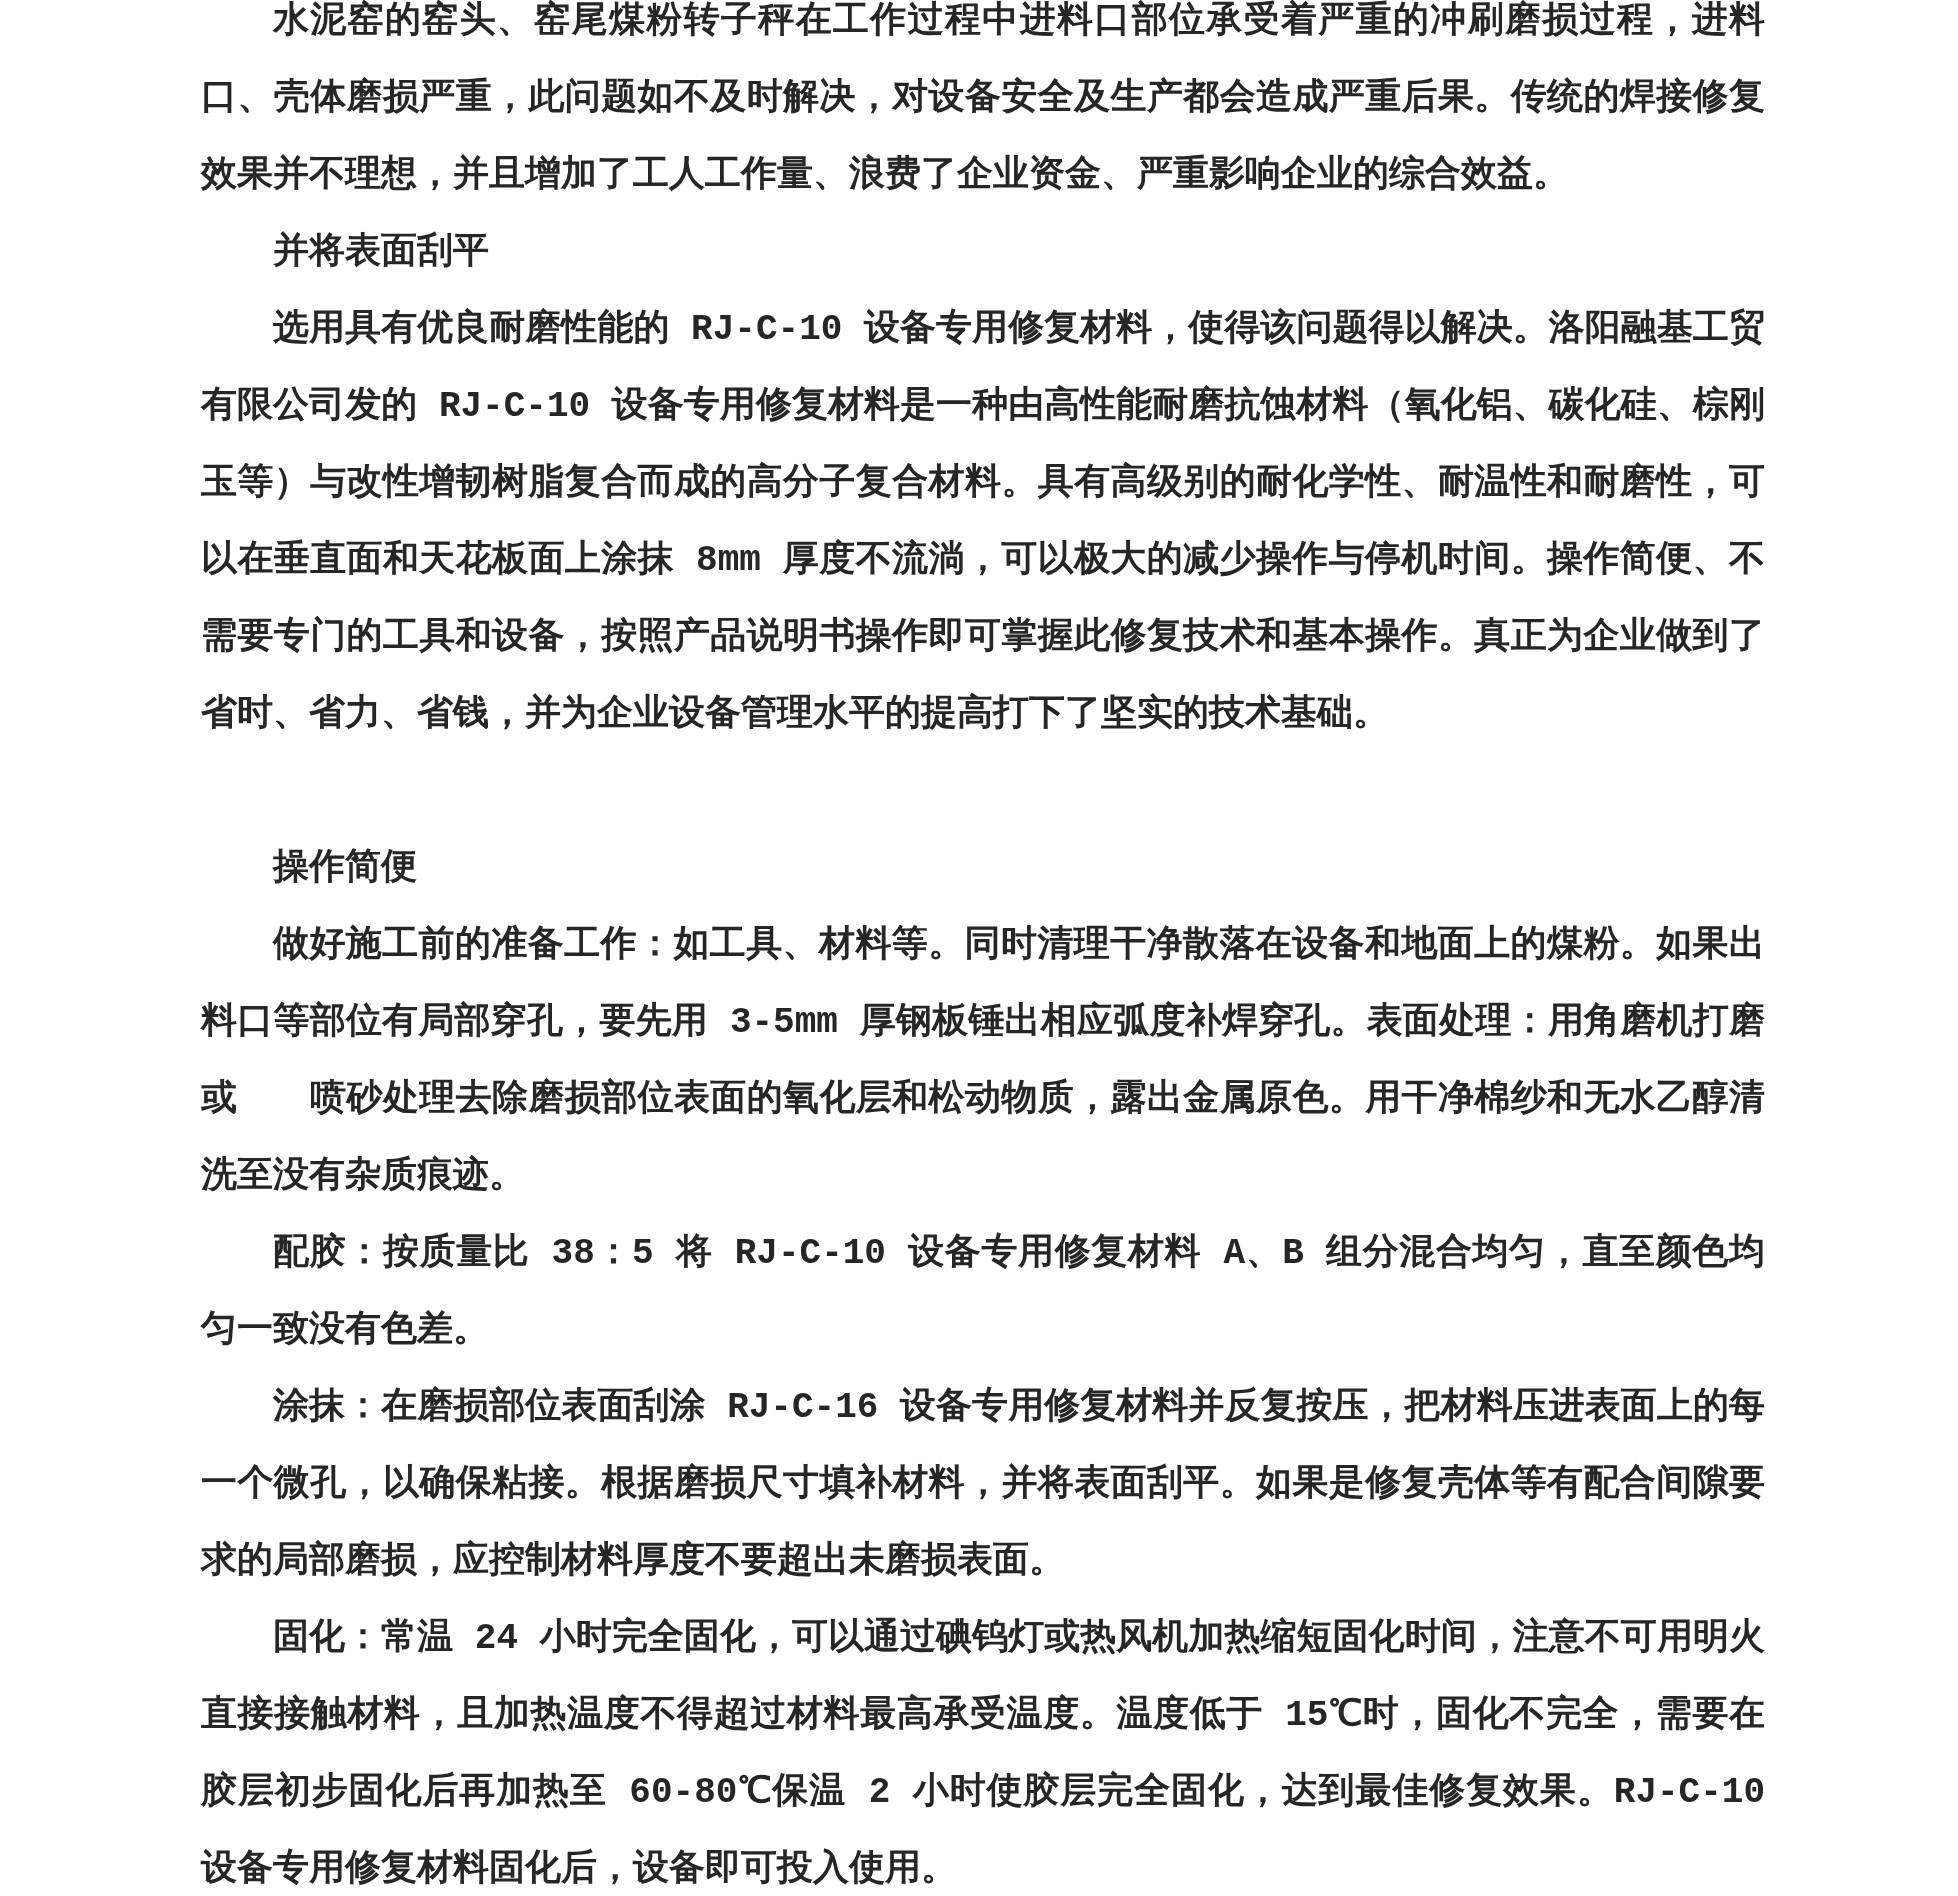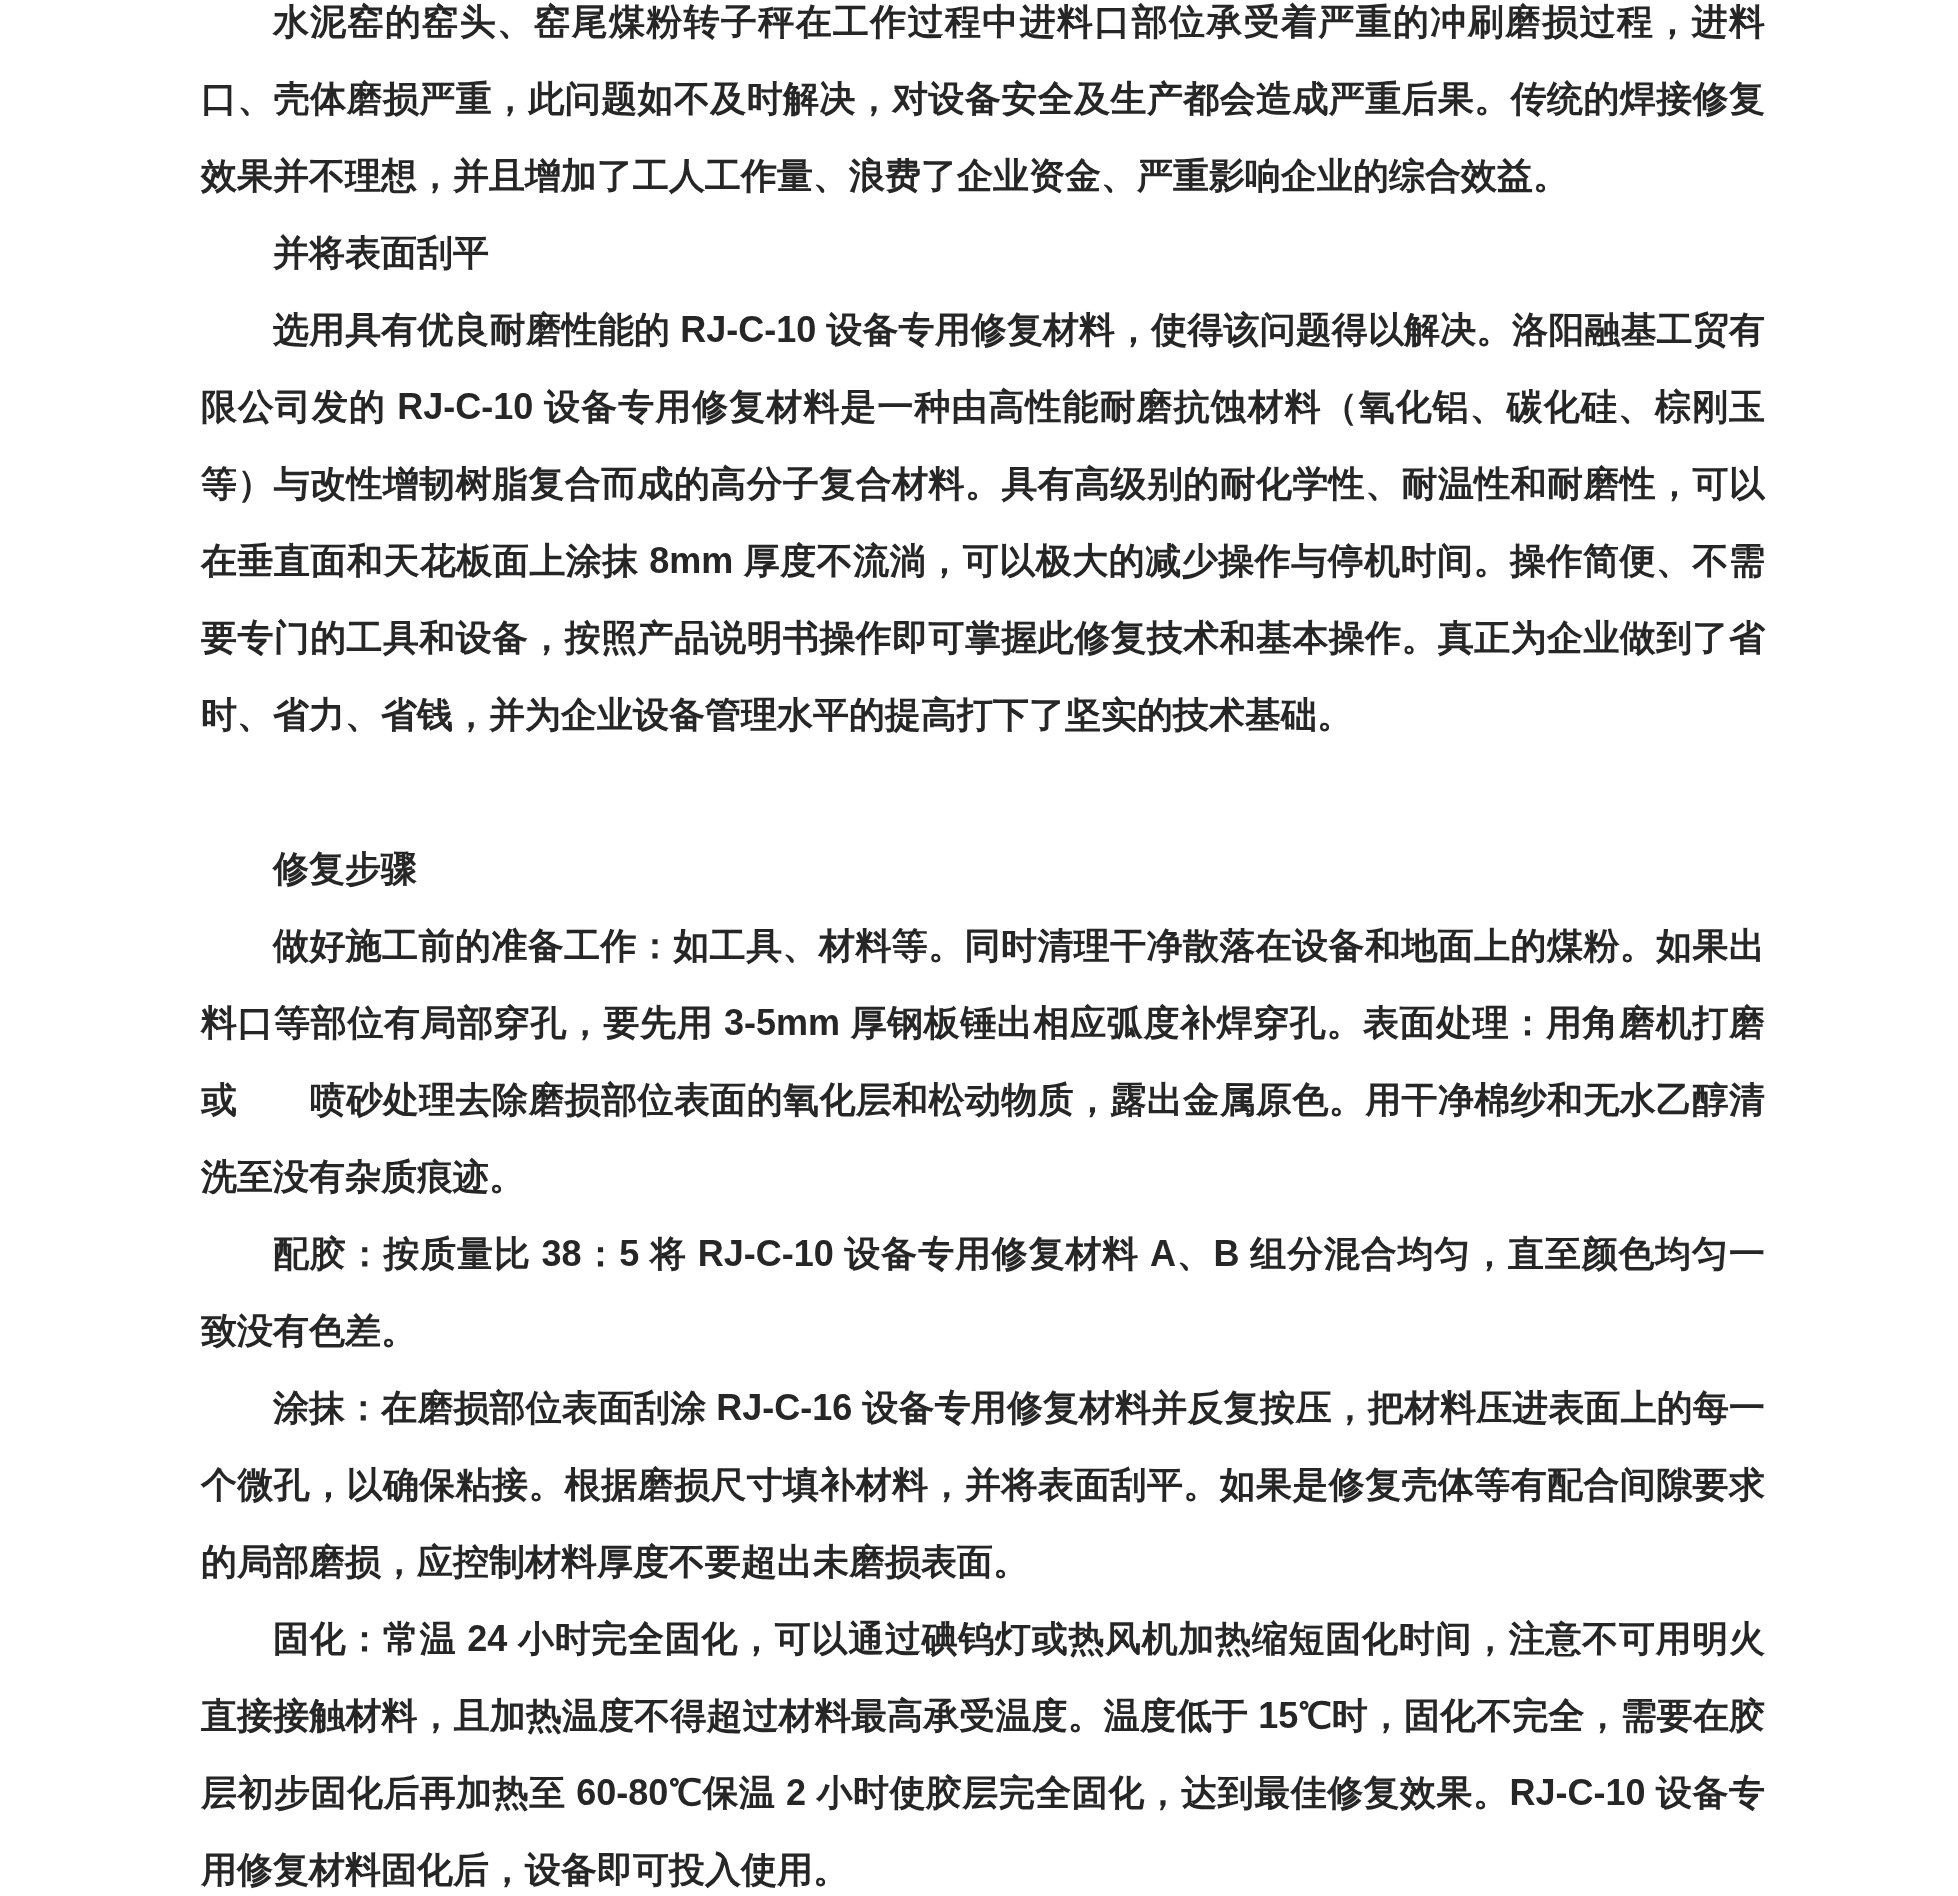--- a/index.html
+++ b/index.html
@@ -13,7 +13,7 @@
       height: 1896px;
       background: #ffffff;
       overflow: hidden;
-      font-family: Liberation Sans, sans-serif;
+      font-family: Liberation Mono, monospace;
     }
     .doc {
       position: absolute;

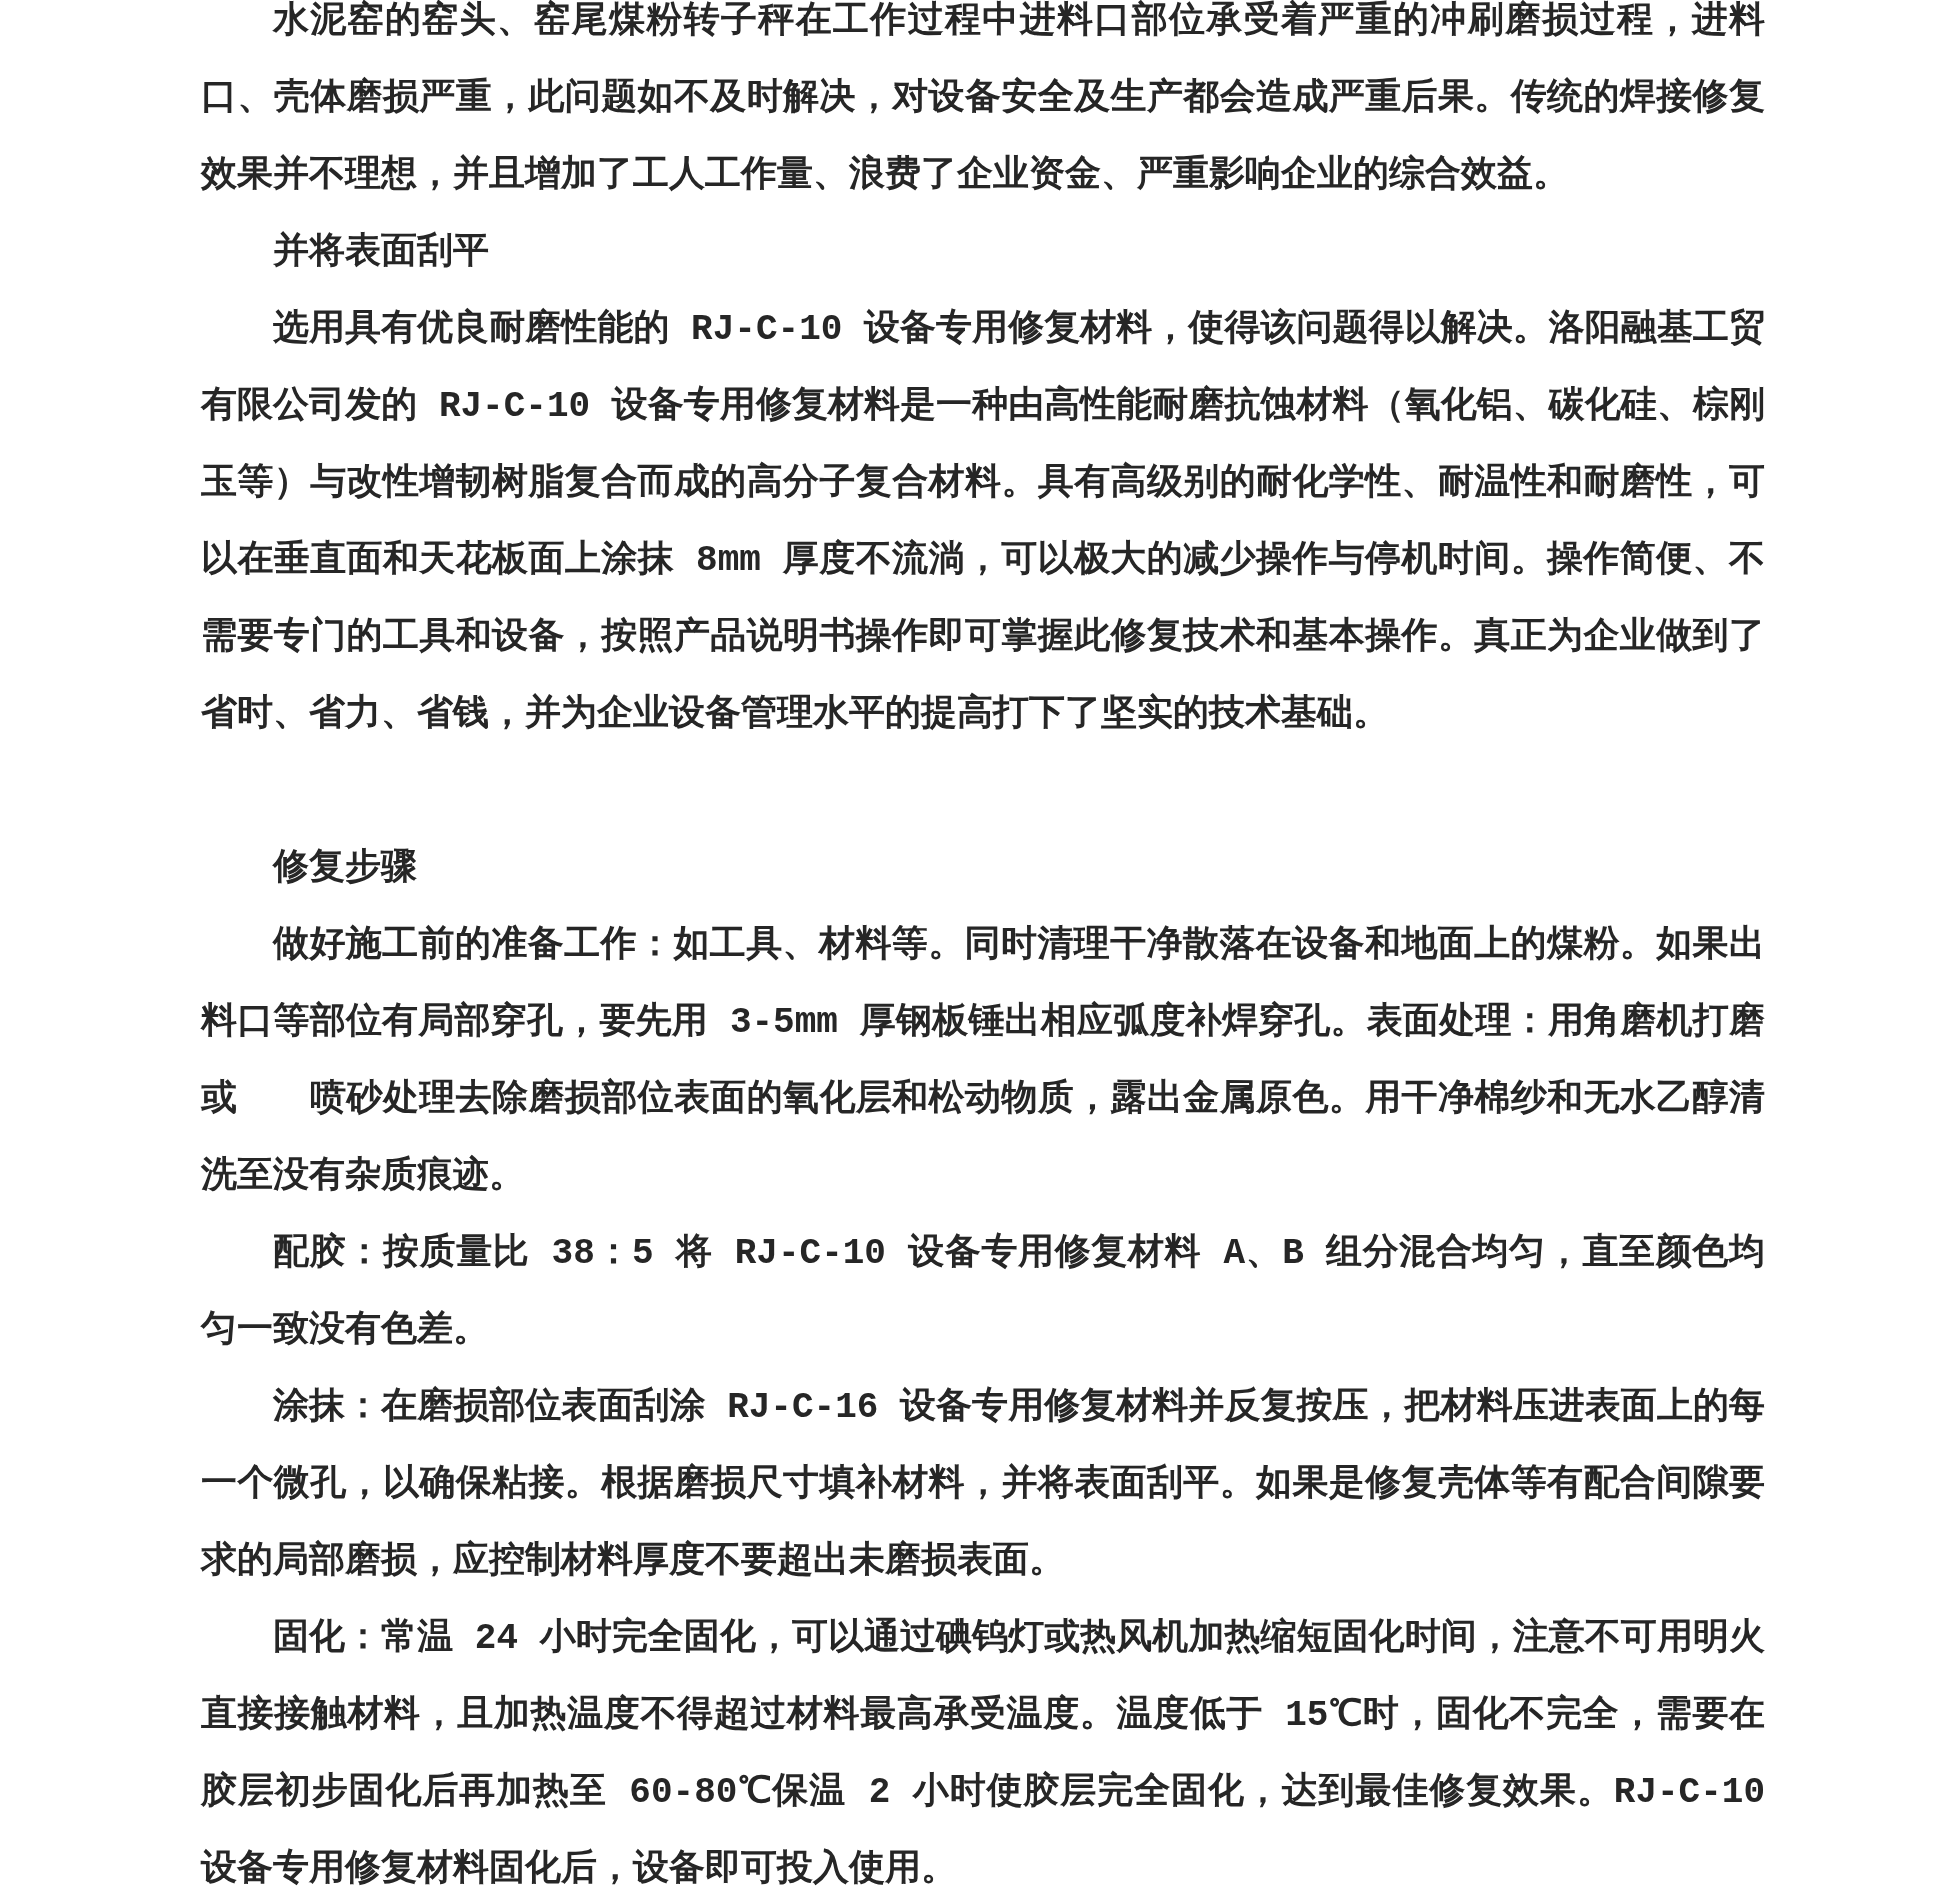--- a/index.html
+++ b/index.html
@@ -48,7 +48,7 @@
     <p>并将表面刮平</p>
     <p>选用具有优良耐磨性能的 RJ-C-10 设备专用修复材料，使得该问题得以解决。洛阳融基工贸有限公司发的 RJ-C-10 设备专用修复材料是一种由高性能耐磨抗蚀材料（氧化铝、碳化硅、棕刚玉等）与改性增韧树脂复合而成的高分子复合材料。具有高级别的耐化学性、耐温性和耐磨性，可以在垂直面和天花板面上涂抹 8mm 厚度不流淌，可以极大的减少操作与停机时间。操作简便、不需要专门的工具和设备，按照产品说明书操作即可掌握此修复技术和基本操作。真正为企业做到了省时、省力、省钱，并为企业设备管理水平的提高打下了坚实的技术基础。</p>
     <p class="spacer"></p>
-    <p>修复步骤</p>
+    <p>操作简便</p>
     <p>做好施工前的准备工作：如工具、材料等。同时清理干净散落在设备和地面上的煤粉。如果出料口等部位有局部穿孔，要先用 3-5mm 厚钢板锤出相应弧度补焊穿孔。表面处理：用角磨机打磨或　　喷砂处理去除磨损部位表面的氧化层和松动物质，露出金属原色。用干净棉纱和无水乙醇清洗至没有杂质痕迹。</p>
     <p>配胶：按质量比 38：5 将 RJ-C-10 设备专用修复材料 A、B 组分混合均匀，直至颜色均匀一致没有色差。</p>
     <p>涂抹：在磨损部位表面刮涂 RJ-C-16 设备专用修复材料并反复按压，把材料压进表面上的每一个微孔，以确保粘接。根据磨损尺寸填补材料，并将表面刮平。如果是修复壳体等有配合间隙要求的局部磨损，应控制材料厚度不要超出未磨损表面。</p>

